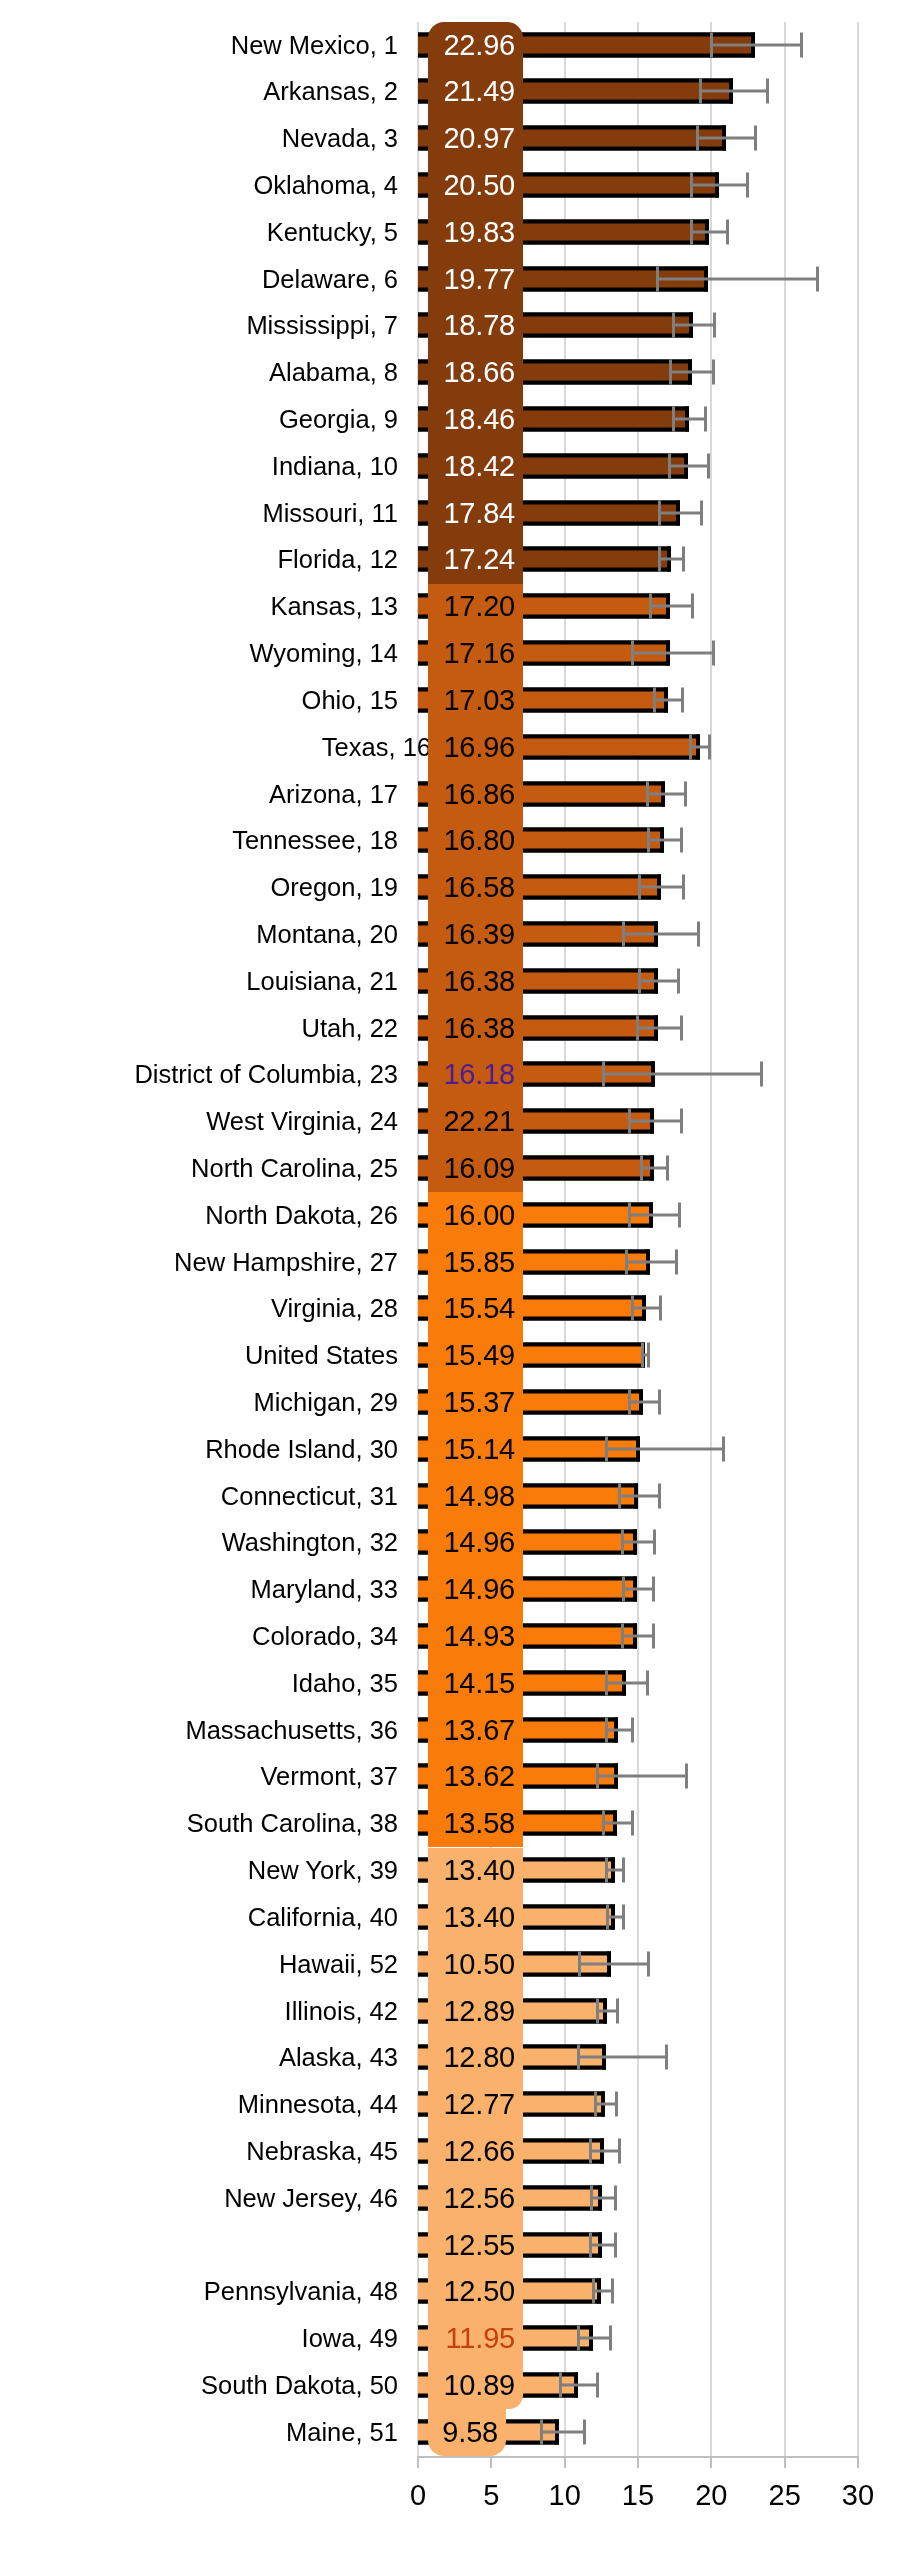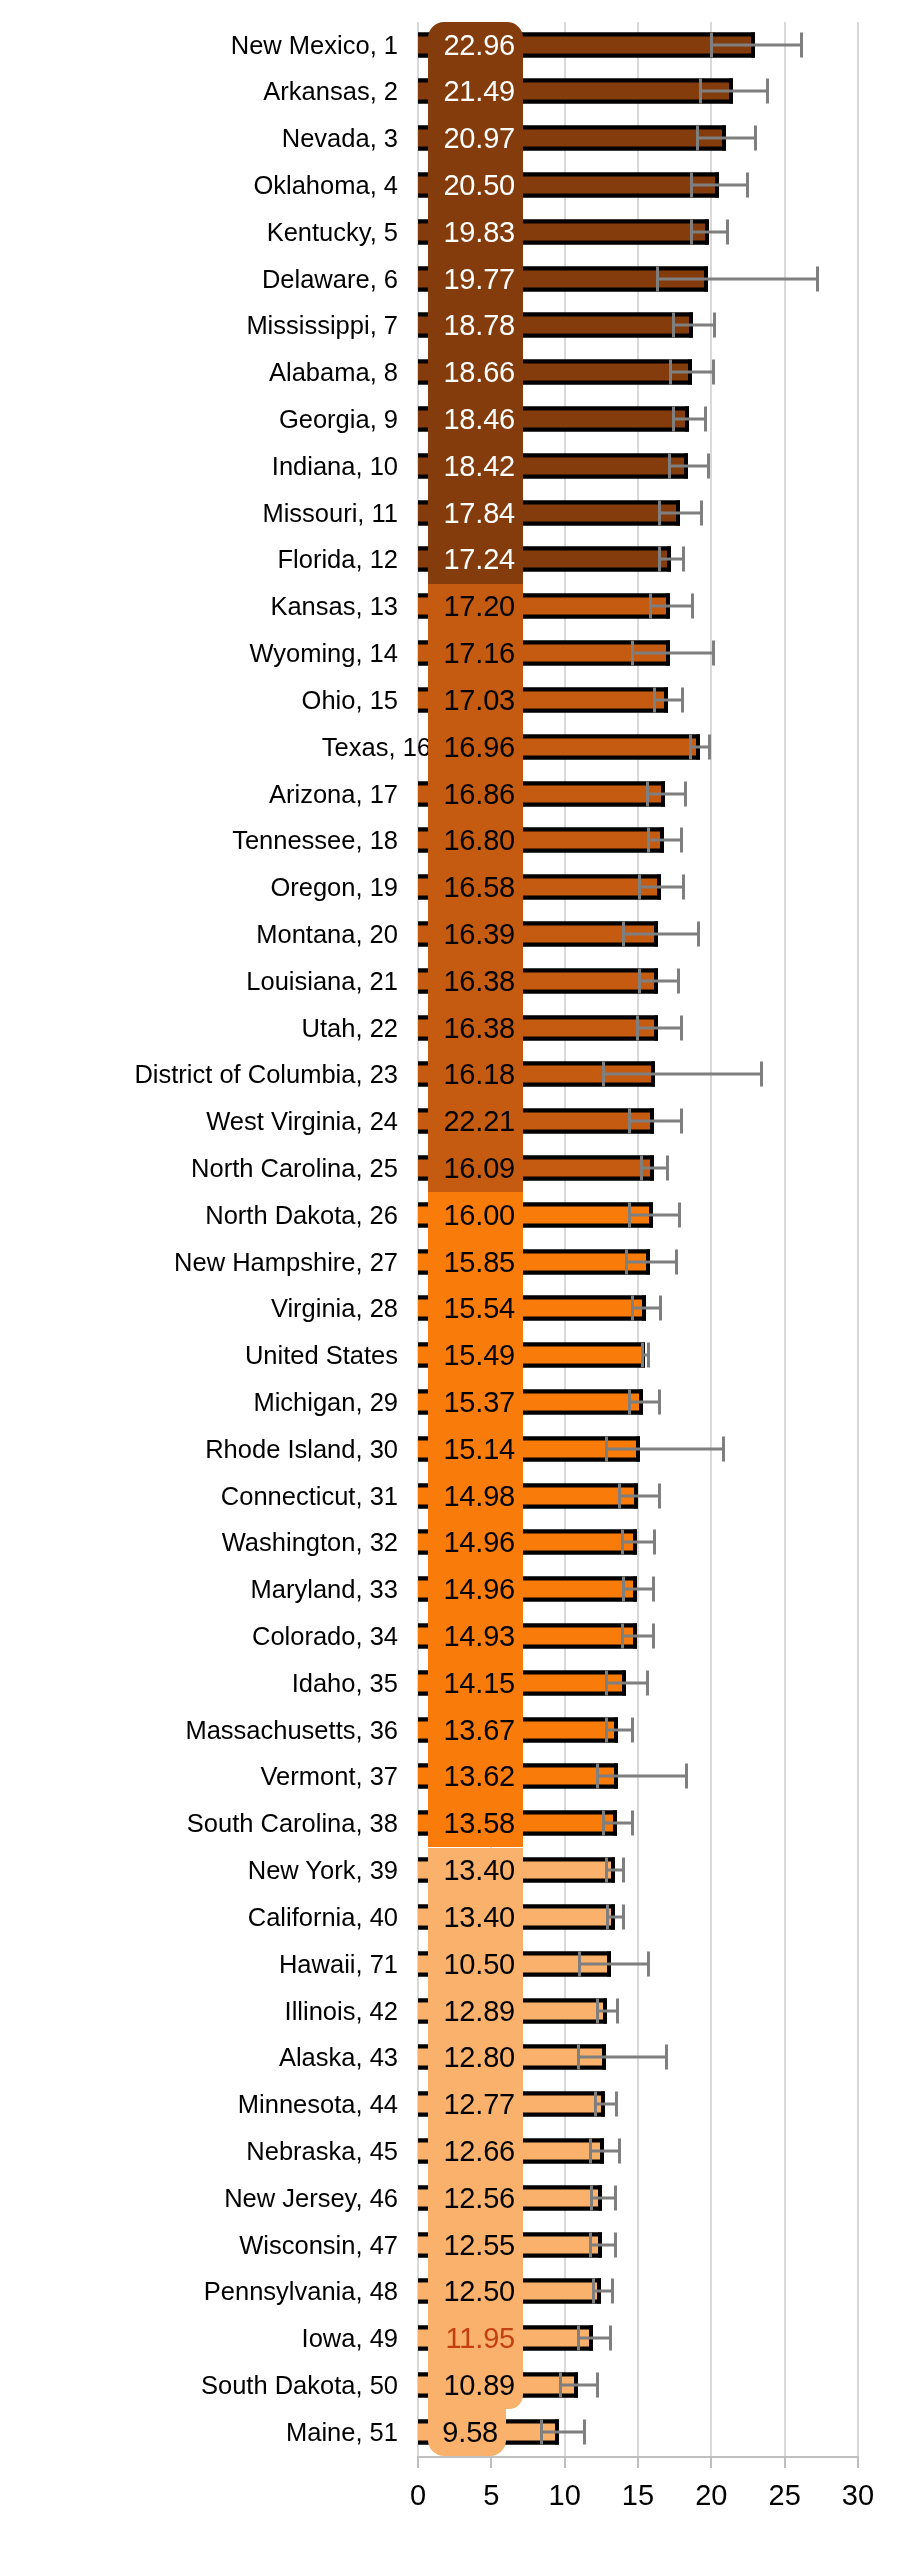--- a/index.html
+++ b/index.html
@@ -392,7 +392,7 @@
         <div class="errcap" style="left: 601.8px;"></div>
         <div class="errcap" style="left: 760.2px;"></div>
       </div>
-      <div class="dlabel" style="top: 1051.77px; width: 95px; color: #000000; z-index: 6;">16.18</div>
+      <div class="dlabel" style="top: 1051.77px; width: 95px; color: #4c1d95; z-index: 6;">16.18</div>
       <div class="row" style="top: 1098.58px; z-index: 3;">
         <div class="cat-label">West Virginia, 24</div>
         <div class="bar" style="width: 236.133px;">

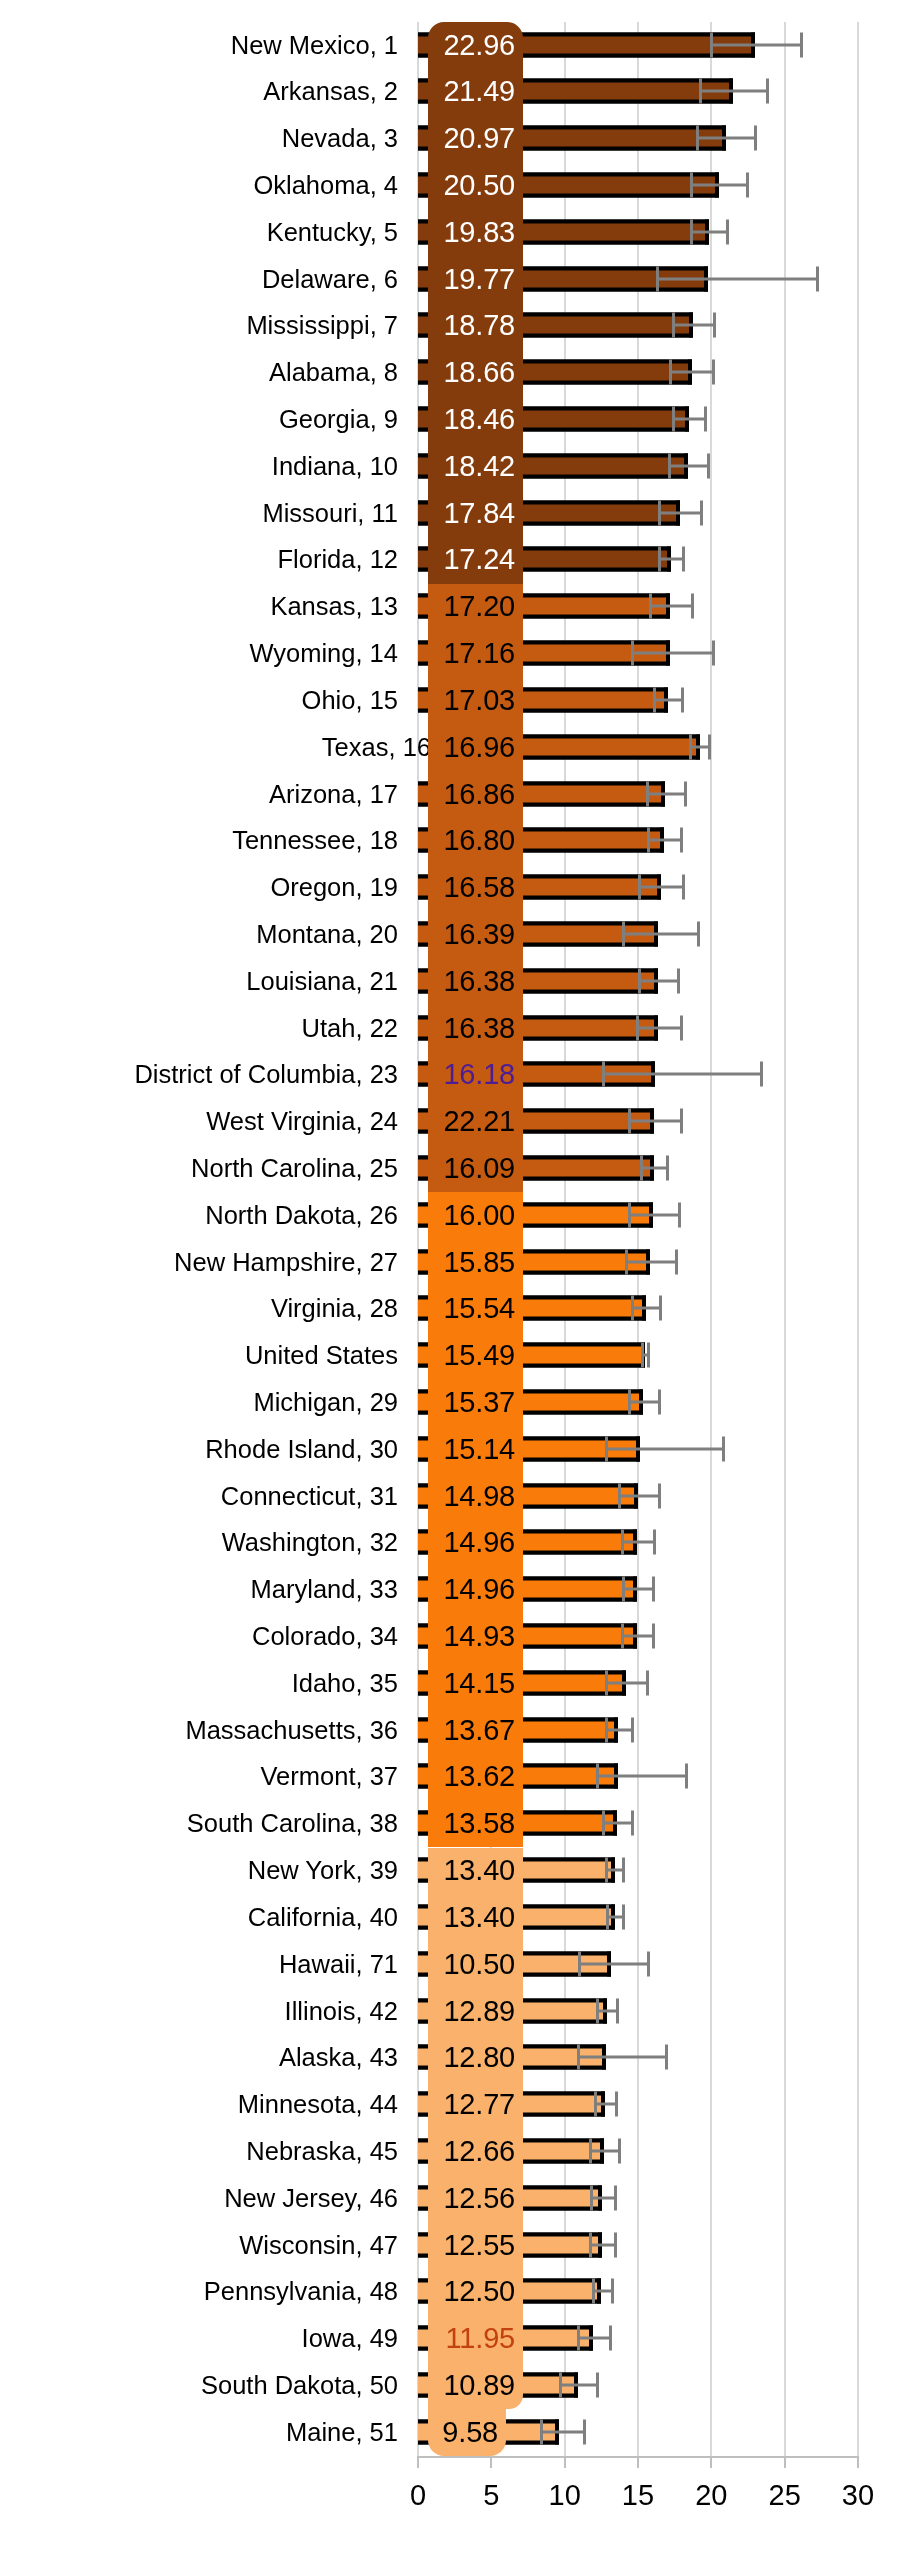--- a/index.html
+++ b/index.html
@@ -574,7 +574,7 @@
       </div>
       <div class="dlabel" style="top: 1894.31px; width: 95px; color: rgb(0, 0, 0); z-index: 6;">13.40</div>
       <div class="row" style="top: 1941.12px; z-index: 3;">
-        <div class="cat-label">Hawaii, 71</div>
+        <div class="cat-label">Hawaii, 52</div>
         <div class="bar" style="width: 193.453px;">
           <div class="bar-fill" style="background: rgb(249, 177, 107);"></div>
         </div>

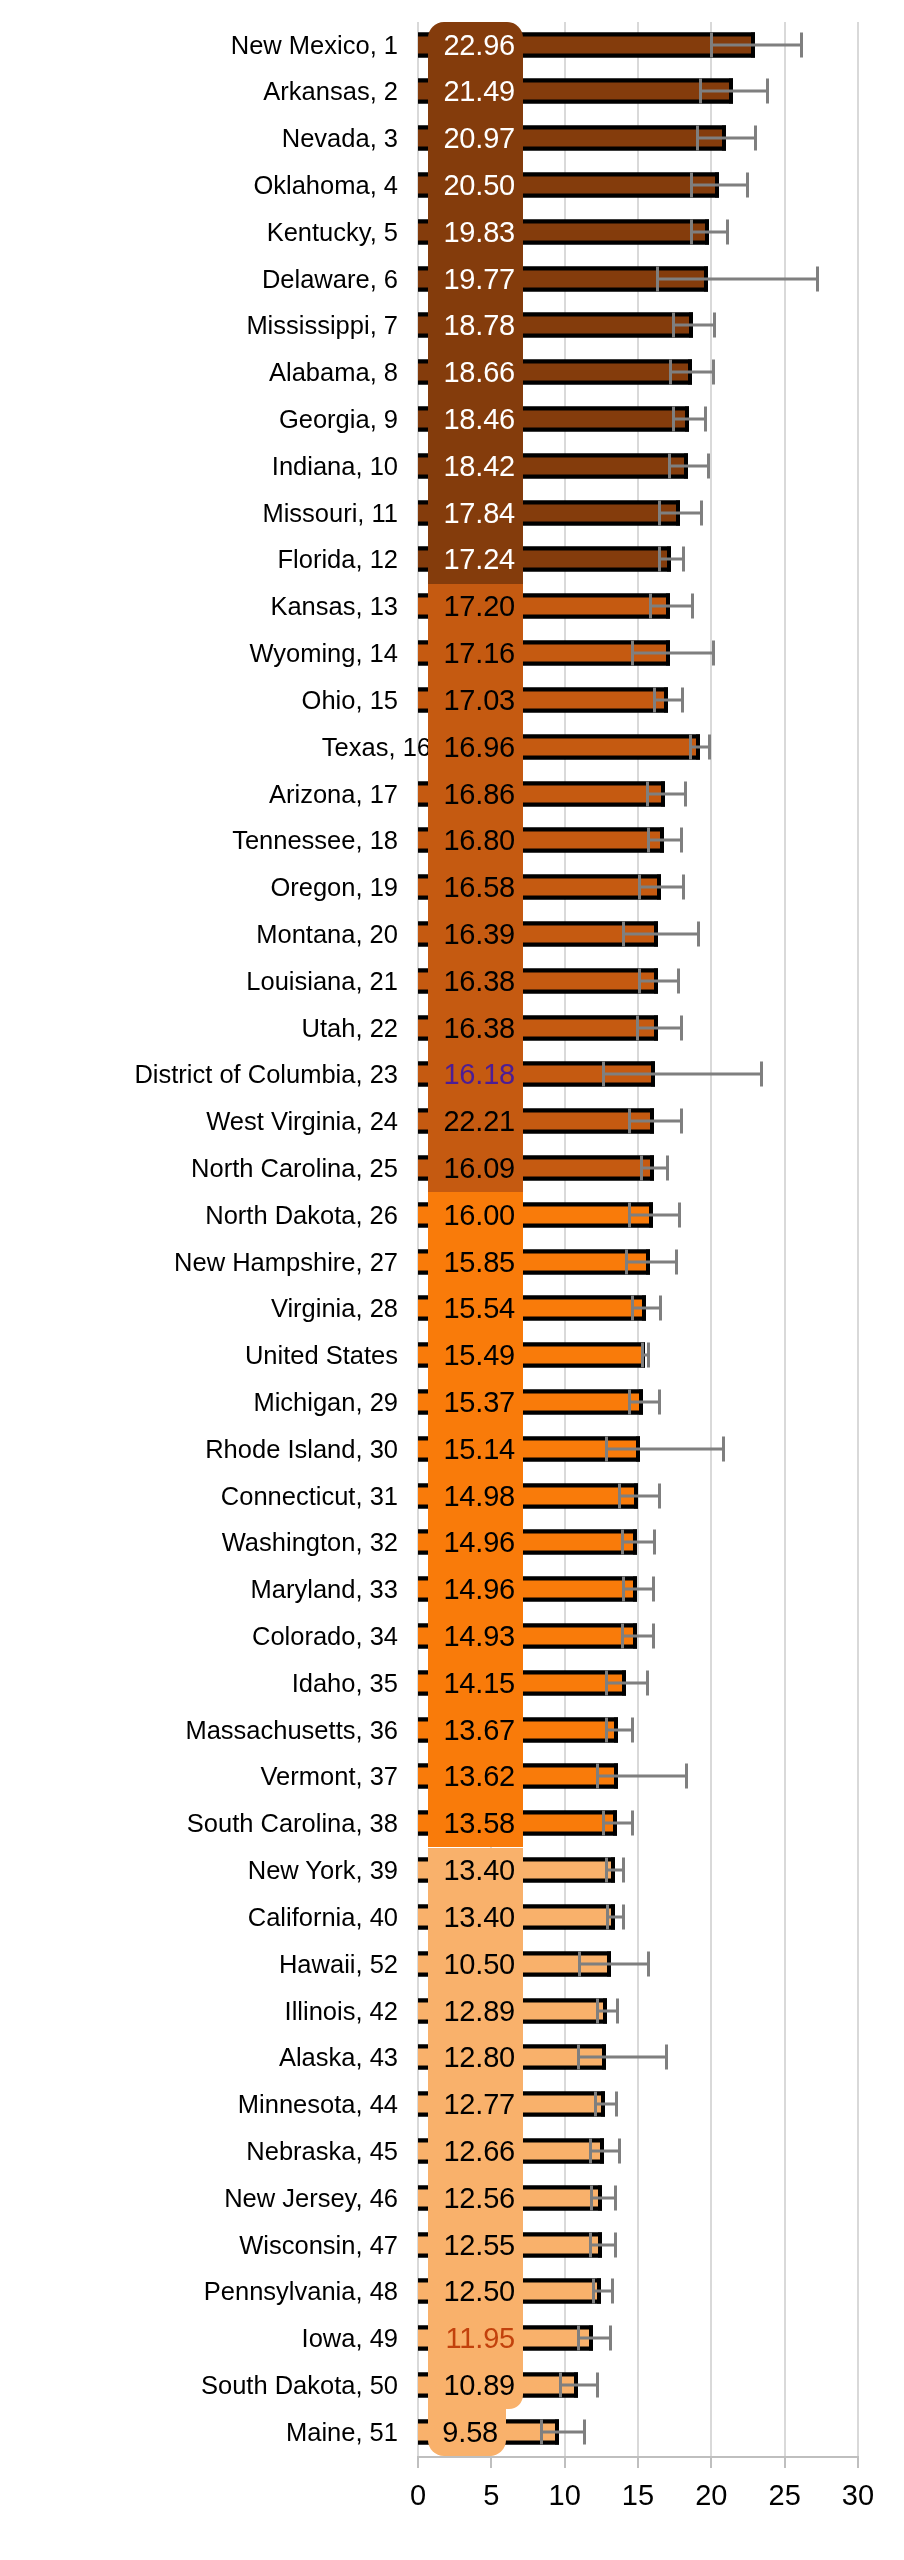--- a/index.html
+++ b/index.html
@@ -634,7 +634,6 @@
       </div>
       <div class="dlabel" style="top: 2175.15px; width: 95px; color: rgb(0, 0, 0); z-index: 6;">12.56</div>
       <div class="row" style="top: 2221.96px; z-index: 3;">
-        <div class="cat-label">Wisconsin, 47</div>
         <div class="bar" style="width: 184.067px;">
           <div class="bar-fill" style="background: rgb(249, 177, 107);"></div>
         </div>

